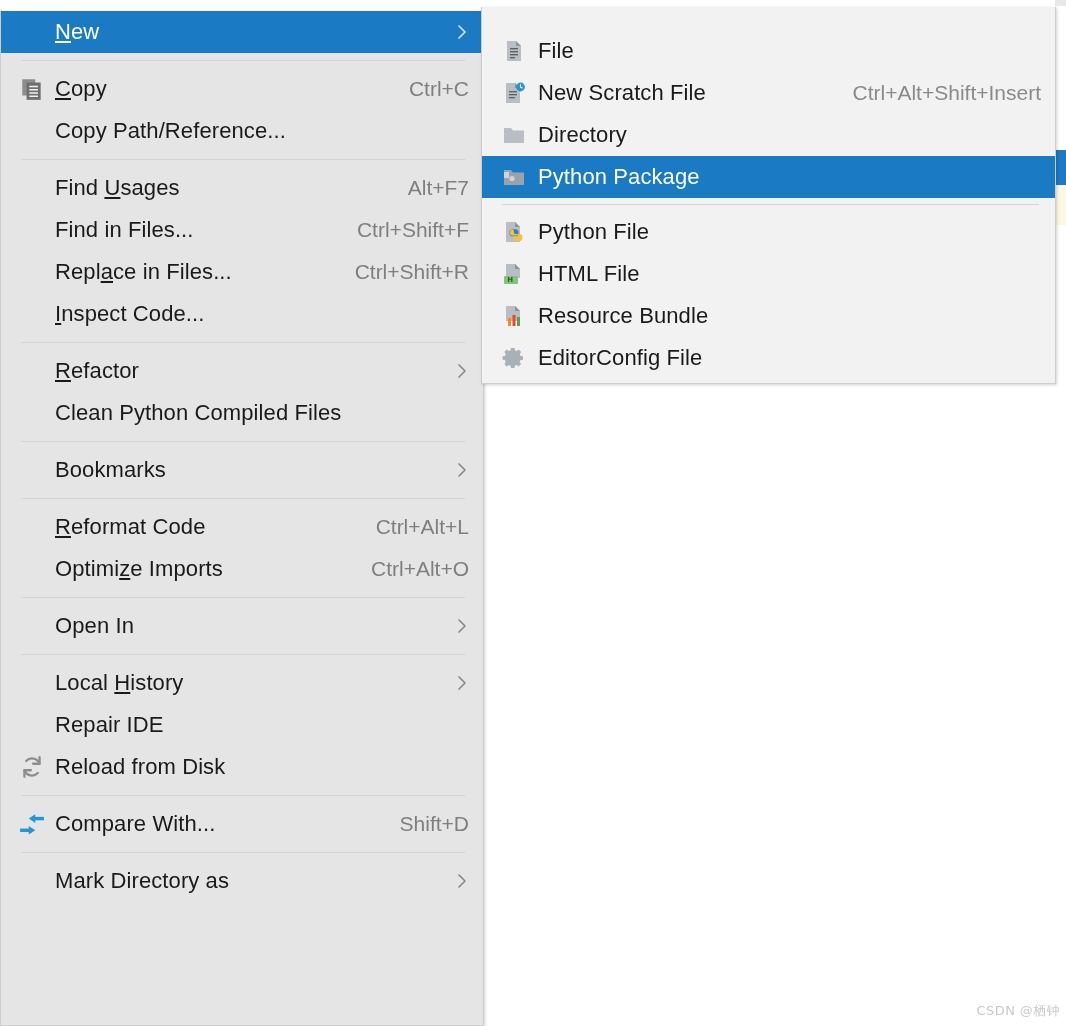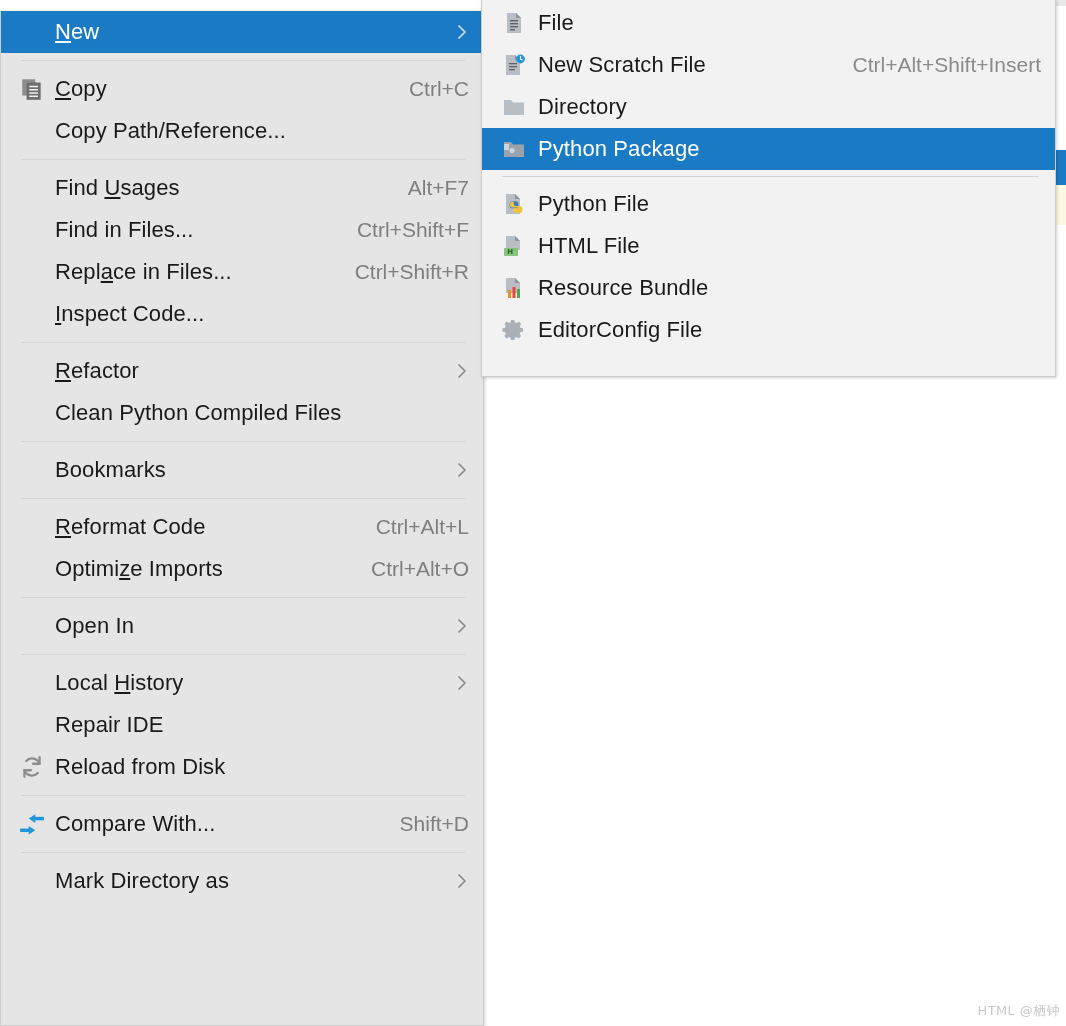--- a/index.html
+++ b/index.html
@@ -95,7 +95,7 @@
   #submenu {
     position: absolute;
     left: 481px;
-    top: 0px;
+    top: 7px;
     width: 575px;
     height: 377px;
     background: #f2f2f2;
@@ -103,7 +103,7 @@
     border-top: none;
     box-sizing: border-box;
     box-shadow: 1px 1px 3px rgba(0,0,0,0.18);
-    padding-top: 2px;
+    padding-top: 23px;
   }
   #submenu .menu-item { padding: 0 14px 0 20px; }
   #submenu .mi-shortcut { color: #8a8a8a; }

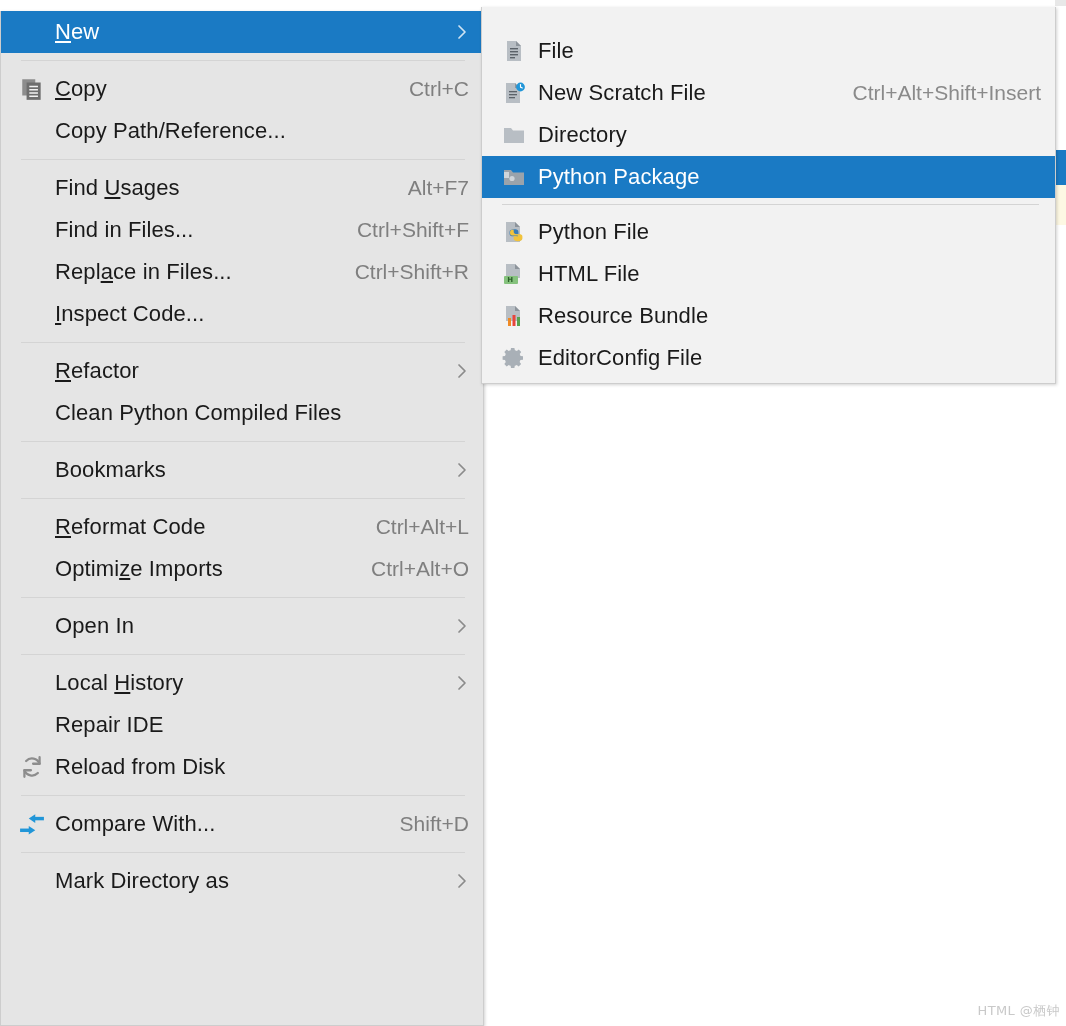--- a/index.html
+++ b/index.html
@@ -379,6 +379,6 @@
     </div>
   </div>
 
-<div id="watermark">HTML @栖钟</div>
+<div id="watermark">CSDN @栖钟</div>
 
 </body></html>

